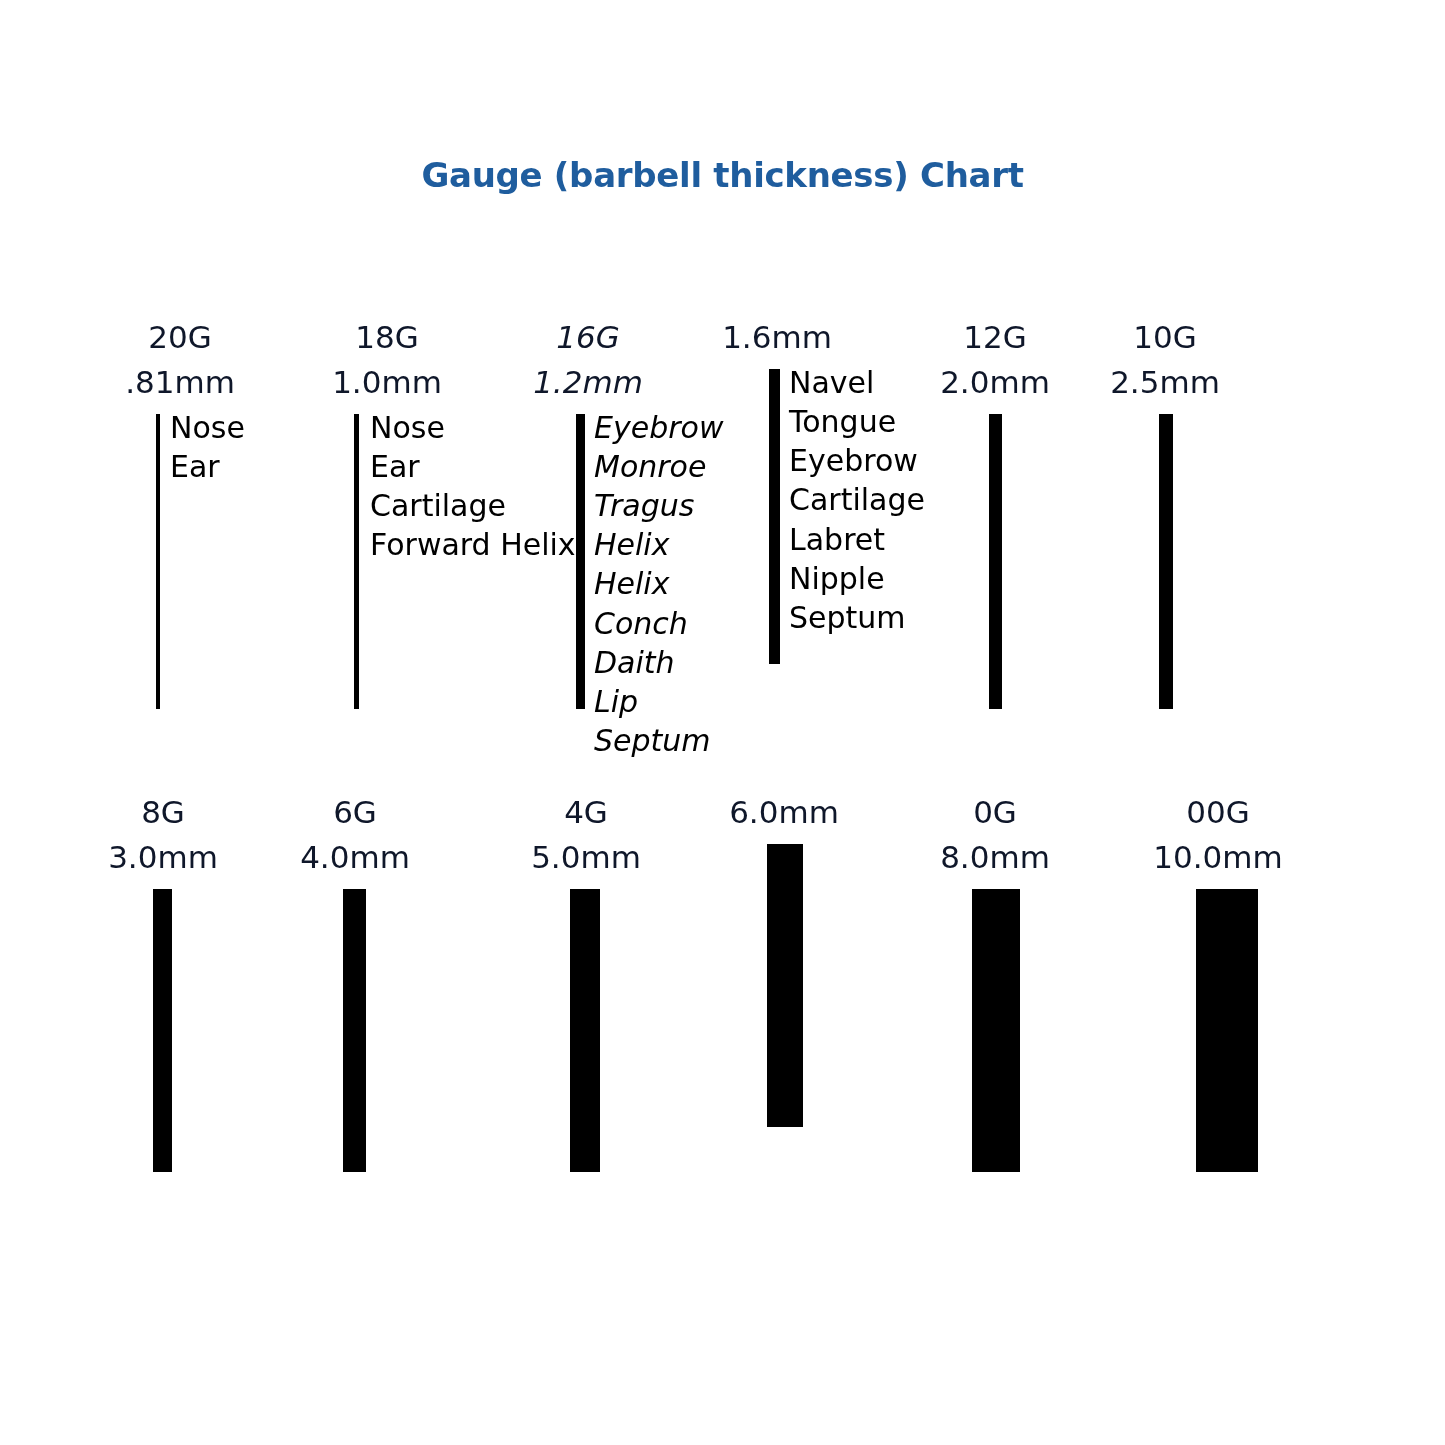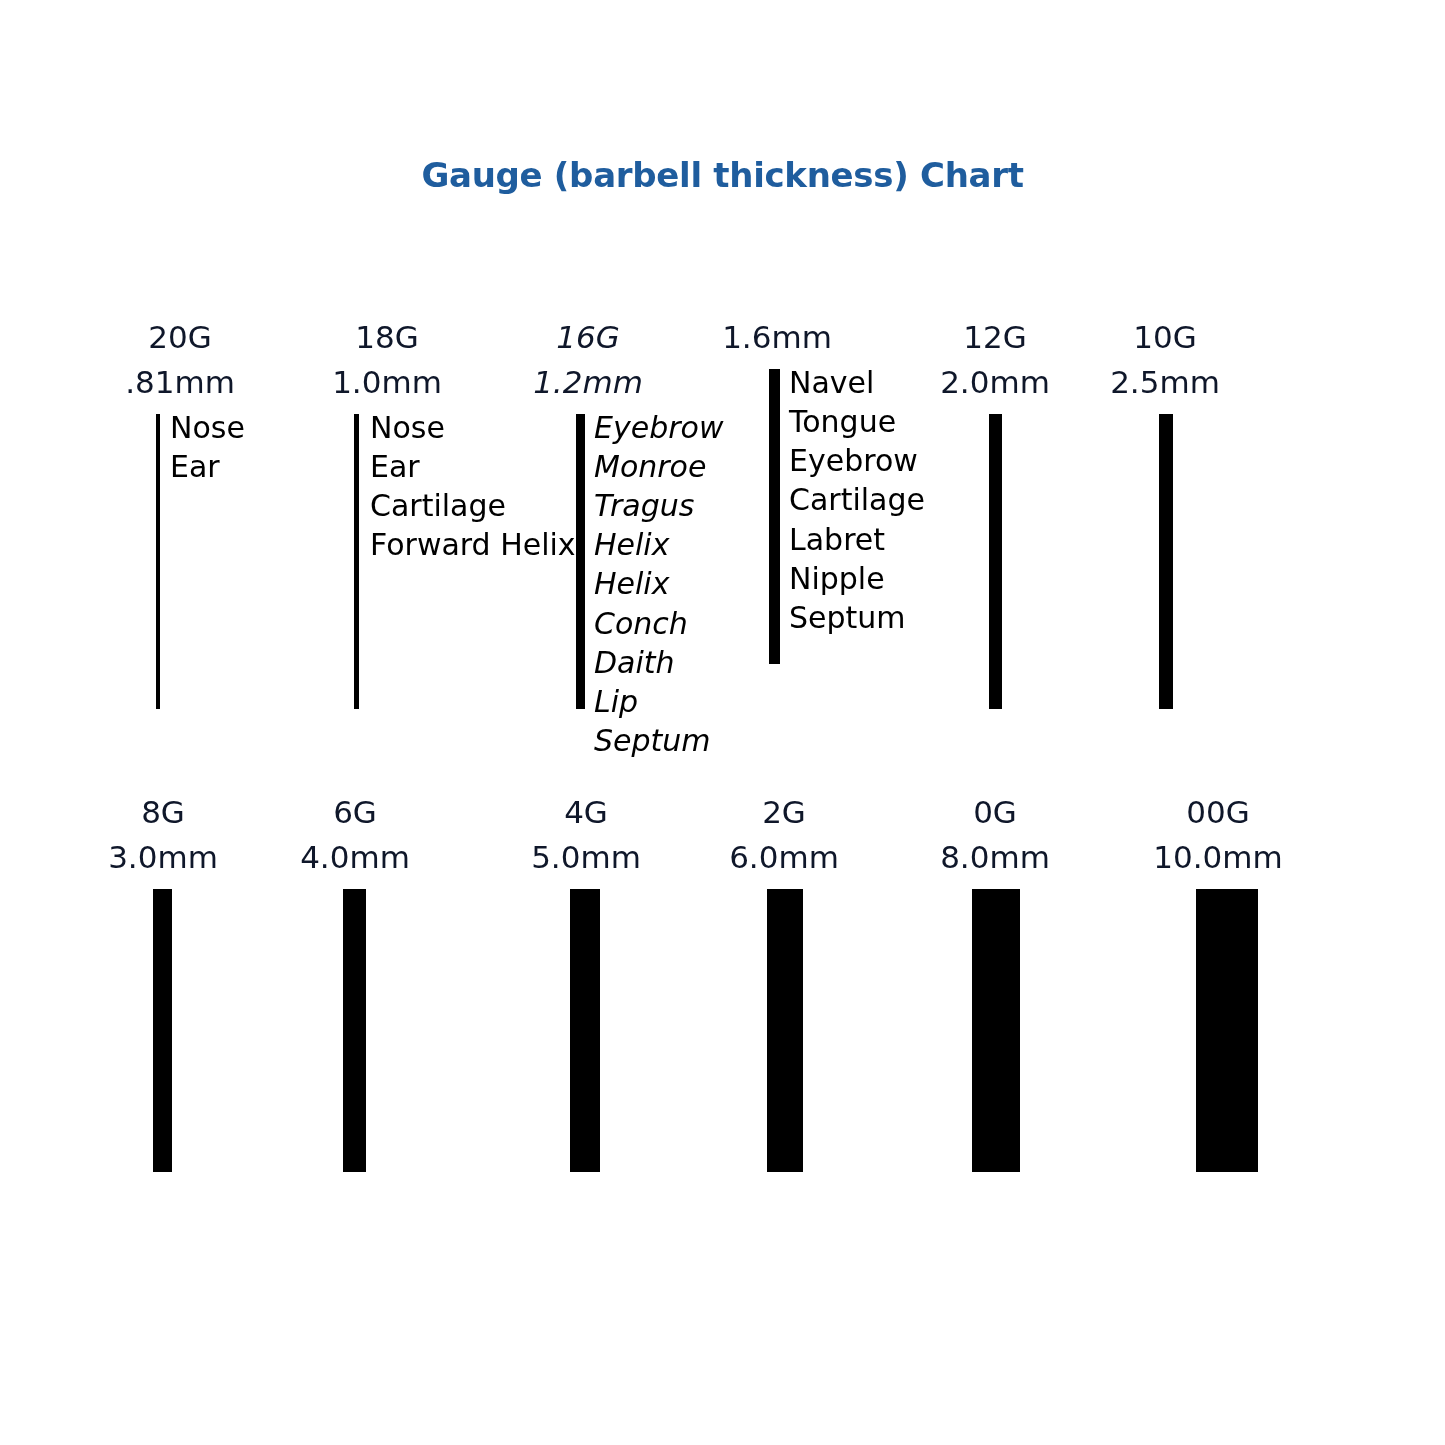--- a/index.html
+++ b/index.html
@@ -202,7 +202,6 @@
 
   <div class="gauge-cell" style="left:679px;">
     <div class="gauge-labels">
-      <span class="gauge-name">2G</span>
       <span class="gauge-mm">6.0mm</span>
     </div>
     <div class="bar-and-list">

